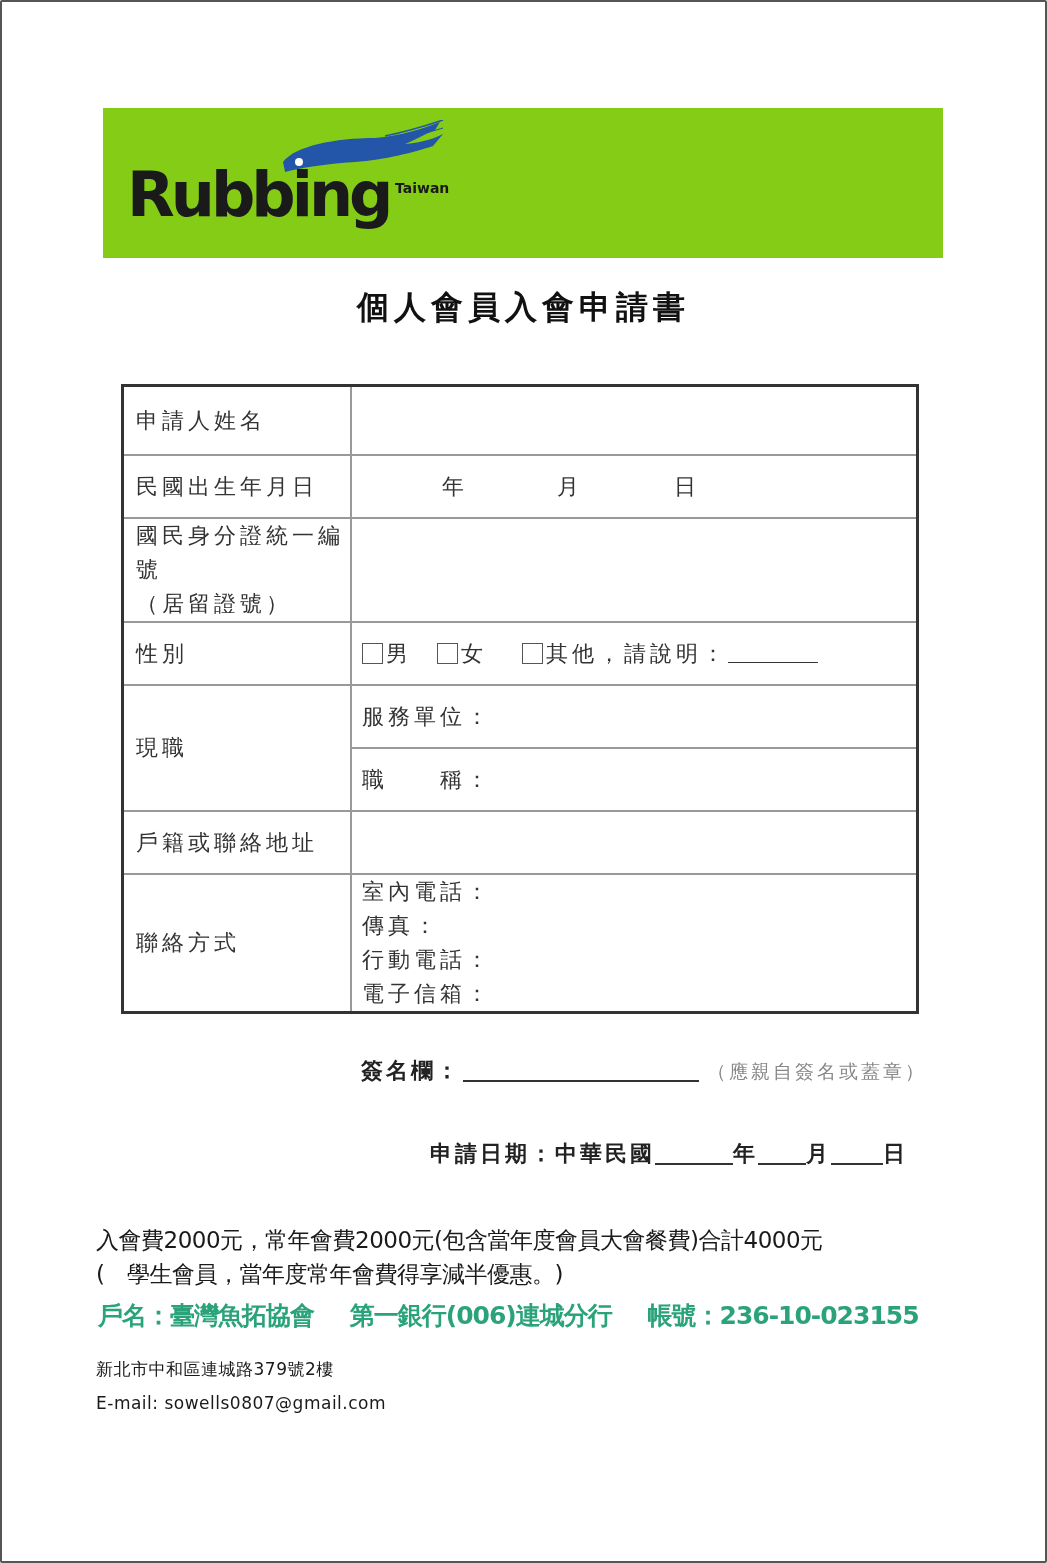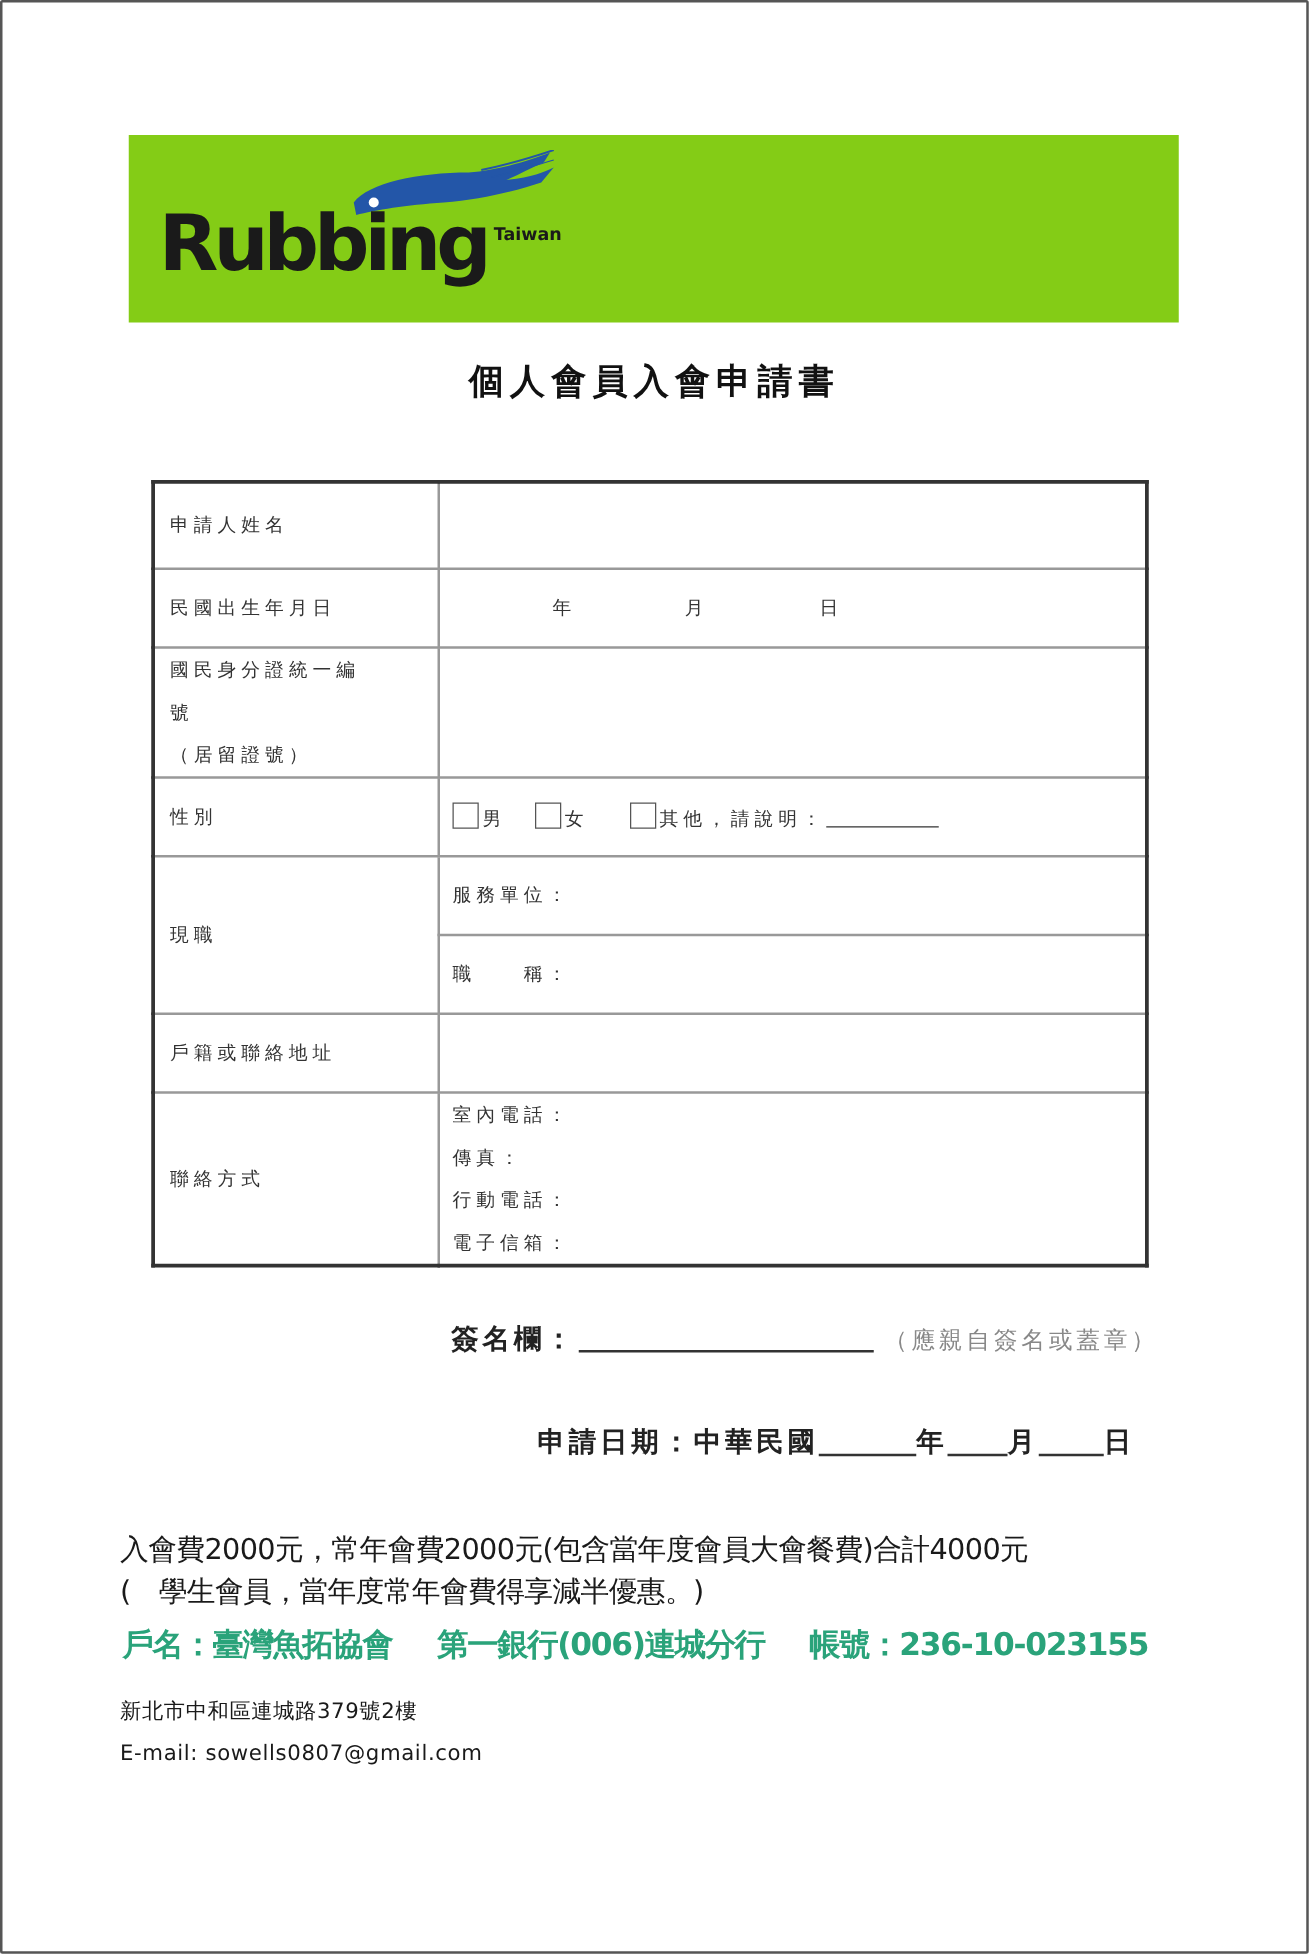--- a/index.html
+++ b/index.html
@@ -24,7 +24,7 @@
               font-size: 21px; letter-spacing: -1px; color: #222; }
 
   .form-title { position: absolute; left: 0; width: 1047px; top: 286px; text-align: center;
-                font-family: "DejaVu Sans", sans-serif; font-weight: bold; font-size: 28px;
+                font-family: "DejaVu Sans", sans-serif; font-weight: bold; font-size: 32px;
                 letter-spacing: 5px; color: #111; }
 
   

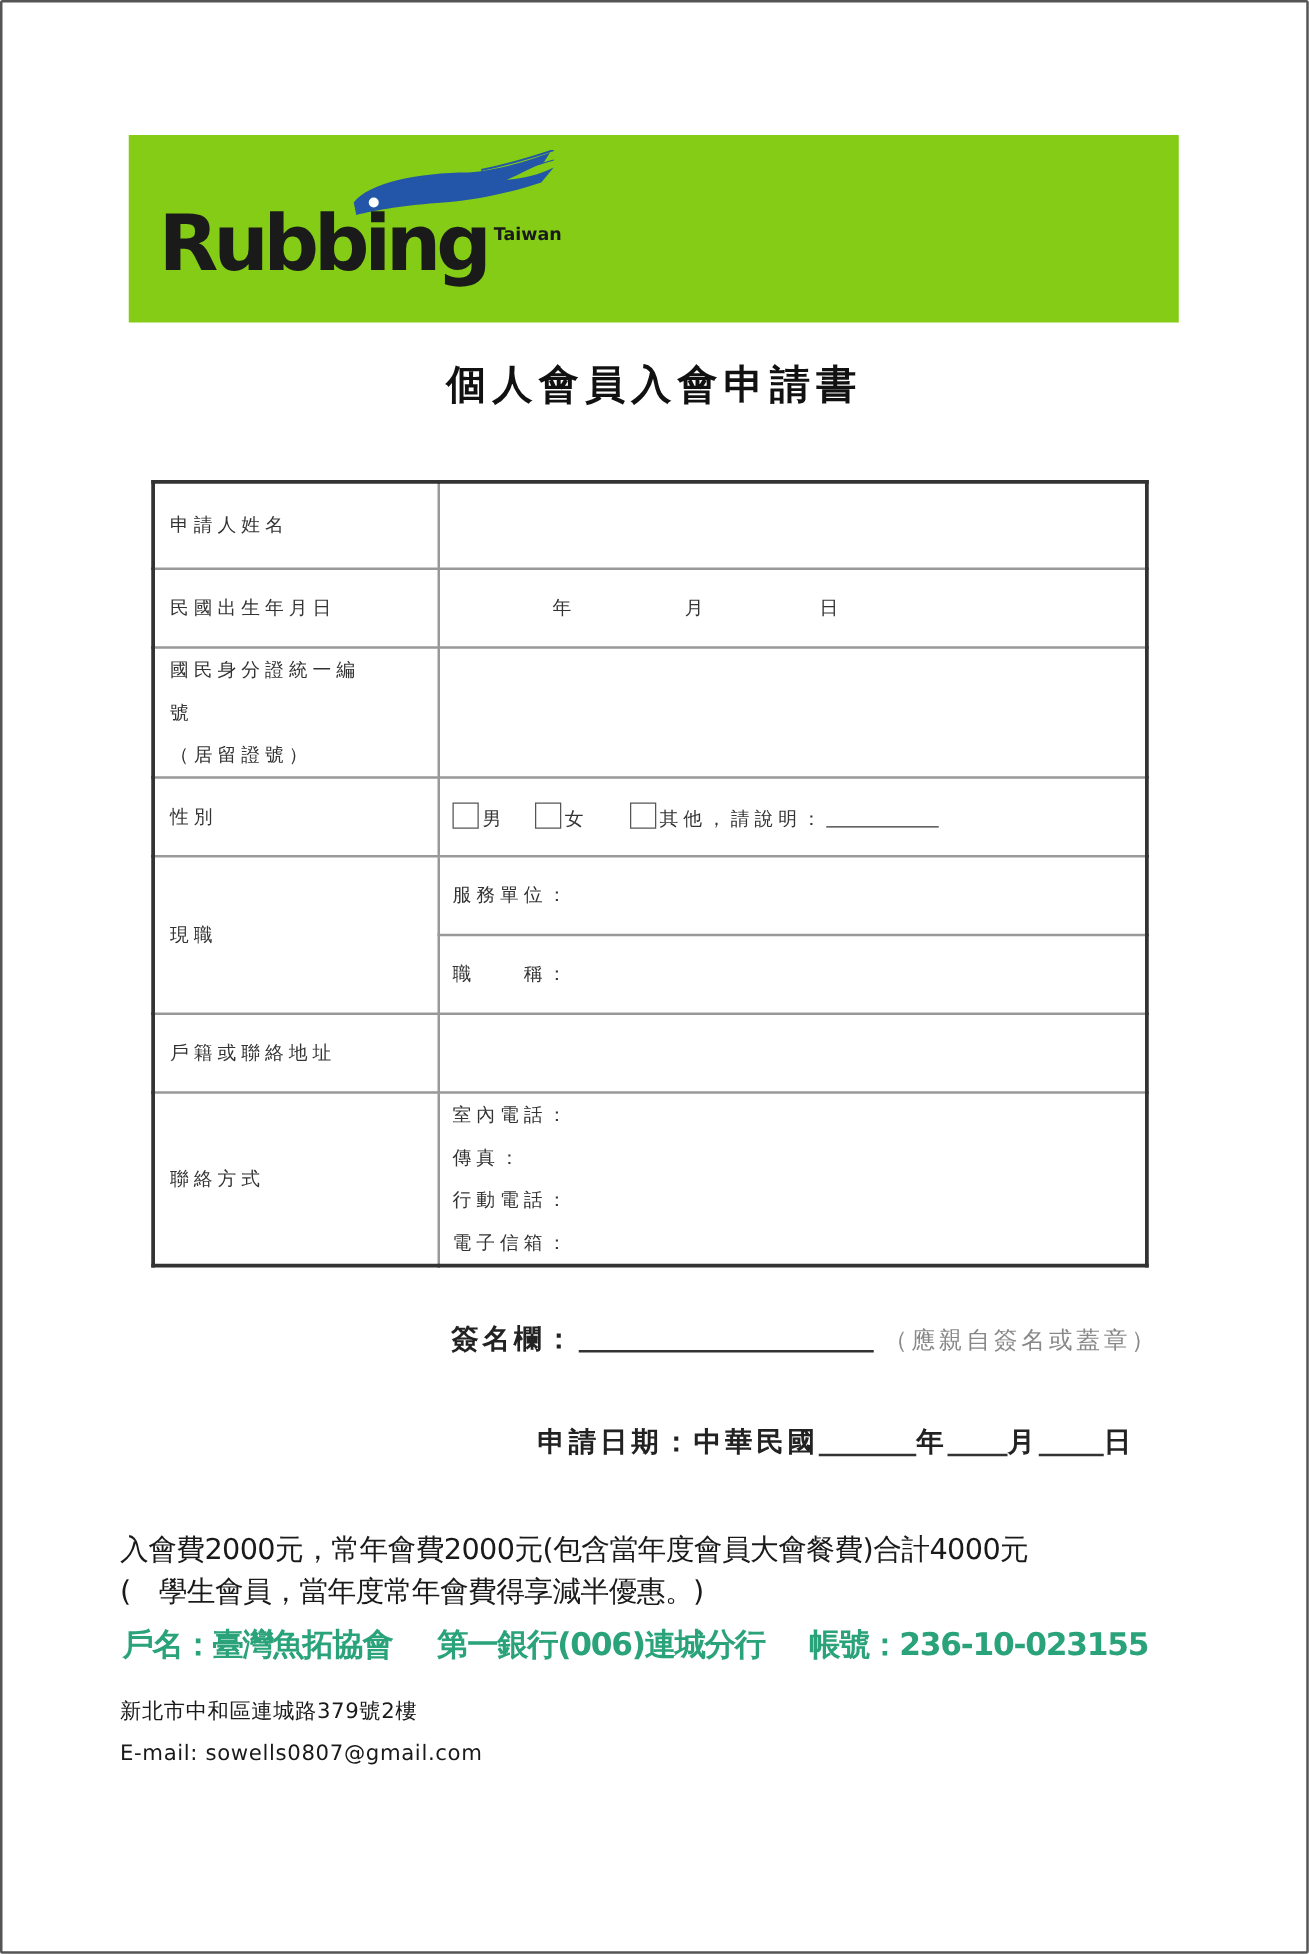--- a/index.html
+++ b/index.html
@@ -30,7 +30,7 @@
   
   .form-table { position: absolute; left: 121px; top: 384px; width: 798px; border-collapse: collapse;
                 border: 3px solid #333; table-layout: fixed; }
-  .form-table td { border: 2px solid #999; font-size: 15px; color: #333; letter-spacing: 4px;
+  .form-table td { border: 2px solid #999; font-size: 22px; color: #333; letter-spacing: 4px;
                    vertical-align: middle; padding: 0 0 0 12px; }
   .form-table td.label { width: 214px; }
   .form-table td.value { padding-left: 10px; }

